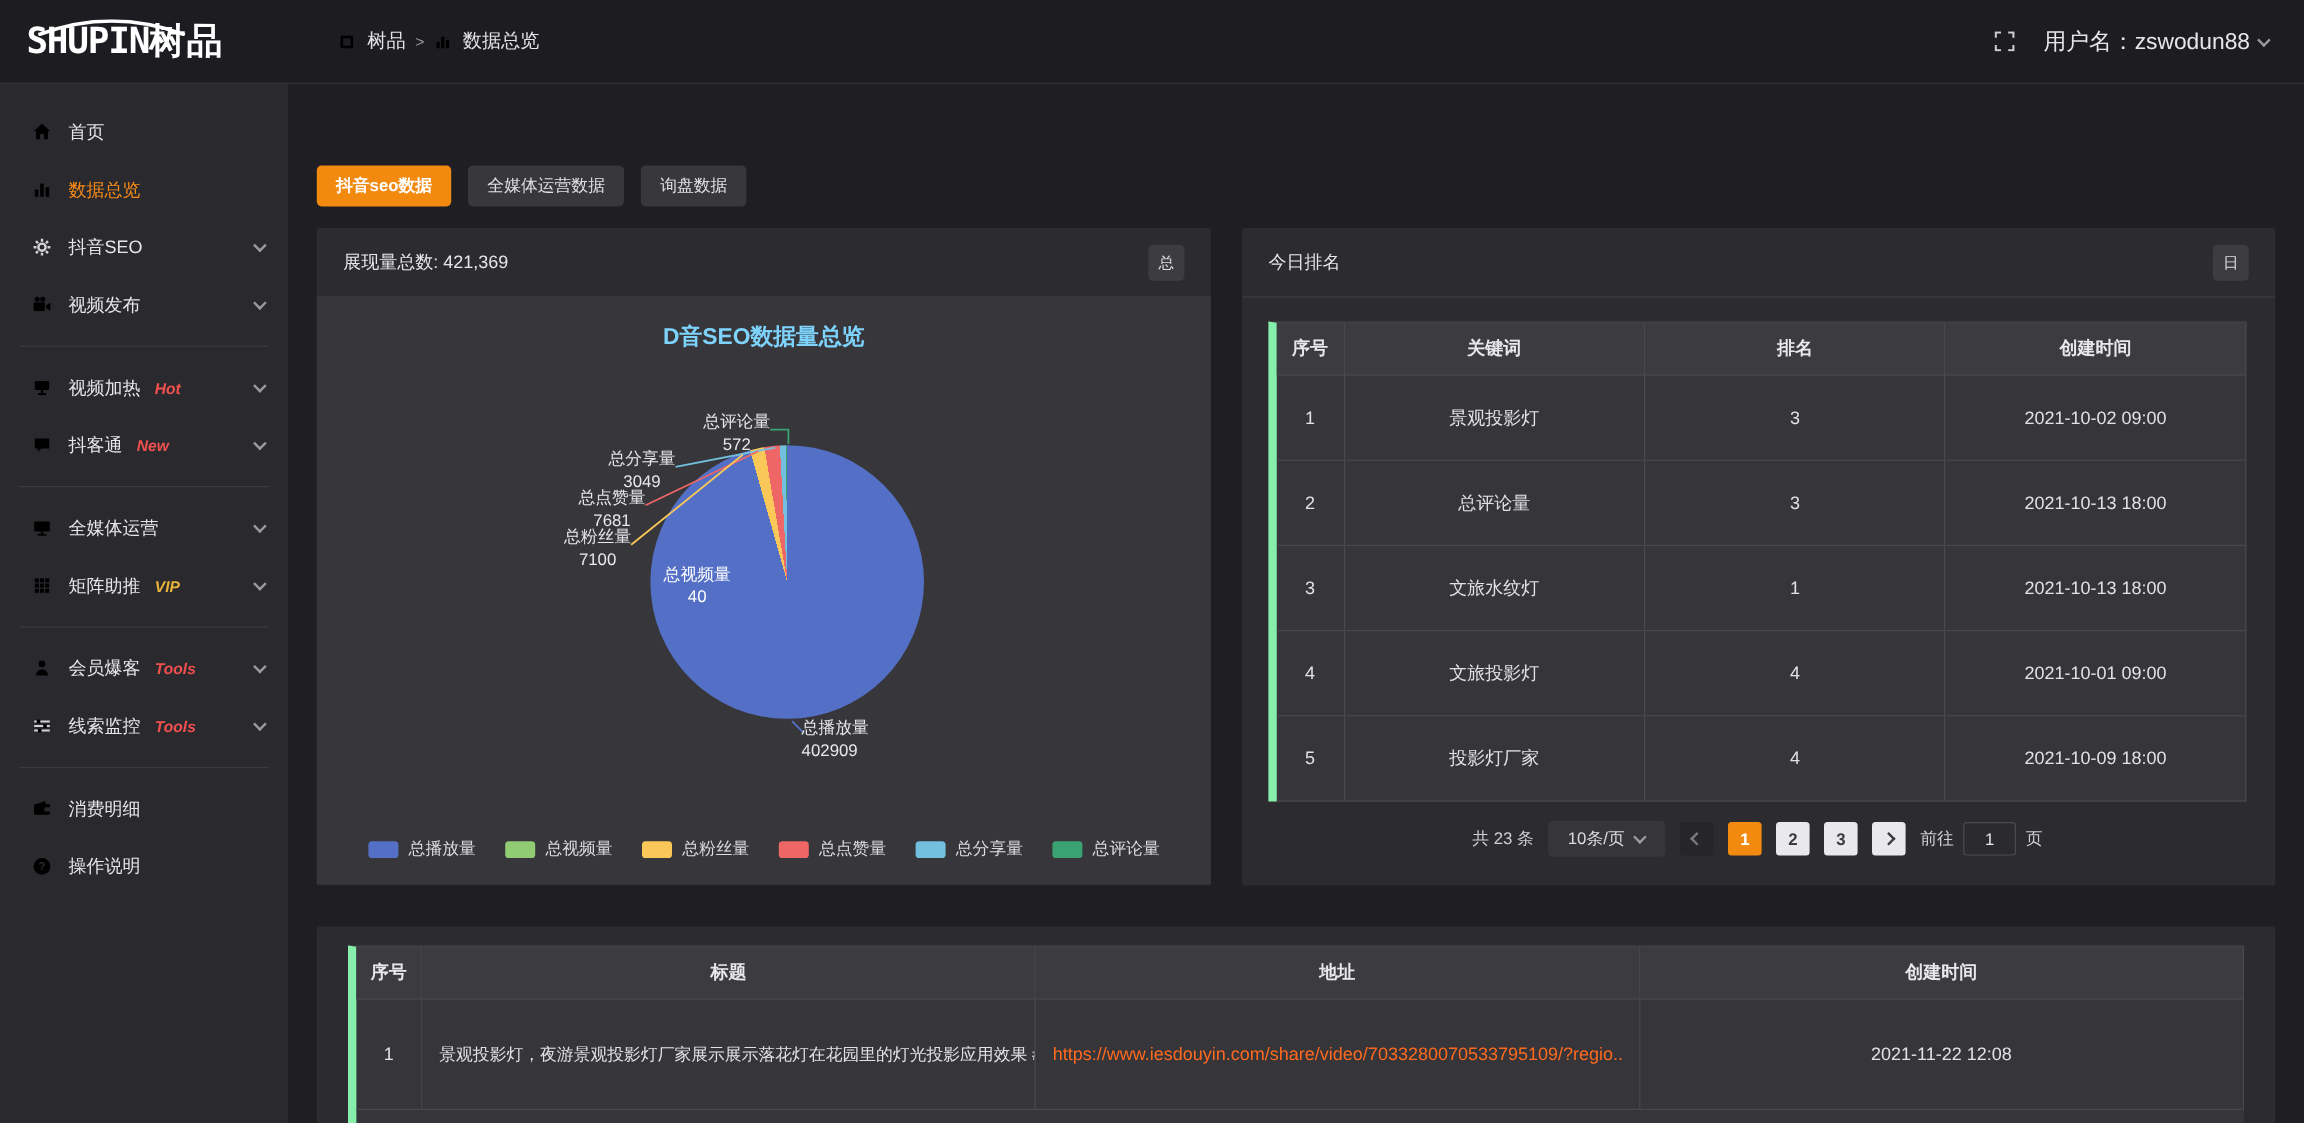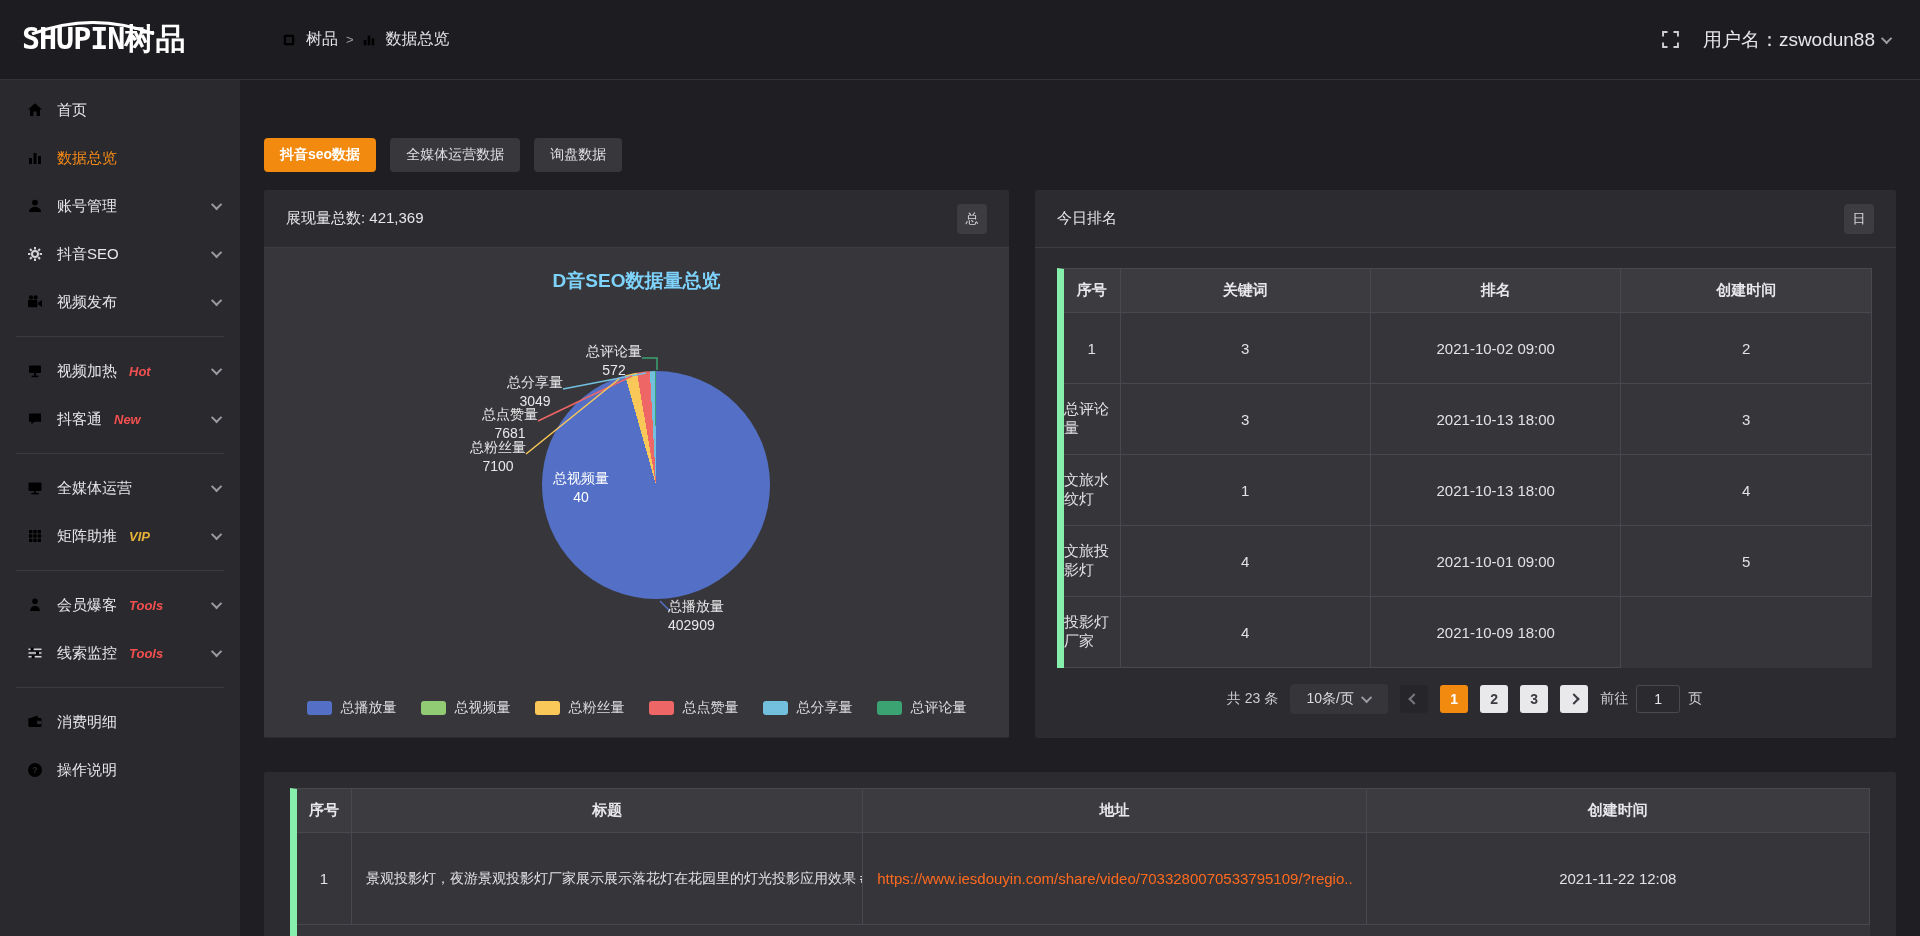--- a/index.html
+++ b/index.html
@@ -7,7 +7,7 @@
     font-family:"Liberation Sans","DejaVu Sans",sans-serif; color:#e3e3e6; font-size:14px; }
 
   
-  .topbar { position:fixed; left:0; top:0; width:1920px; height:80px; background:#1d1d21;
+  .topbar { position:fixed; left:0; top:0; width:1920px; height:70px; background:#1d1d21;
     border-bottom:1px solid #333338; display:flex; align-items:center; z-index:20; }
   .logo { width:240px; padding-left:22px; position:relative; }
   .logo-arc { position:absolute; left:28px; top:2px; }

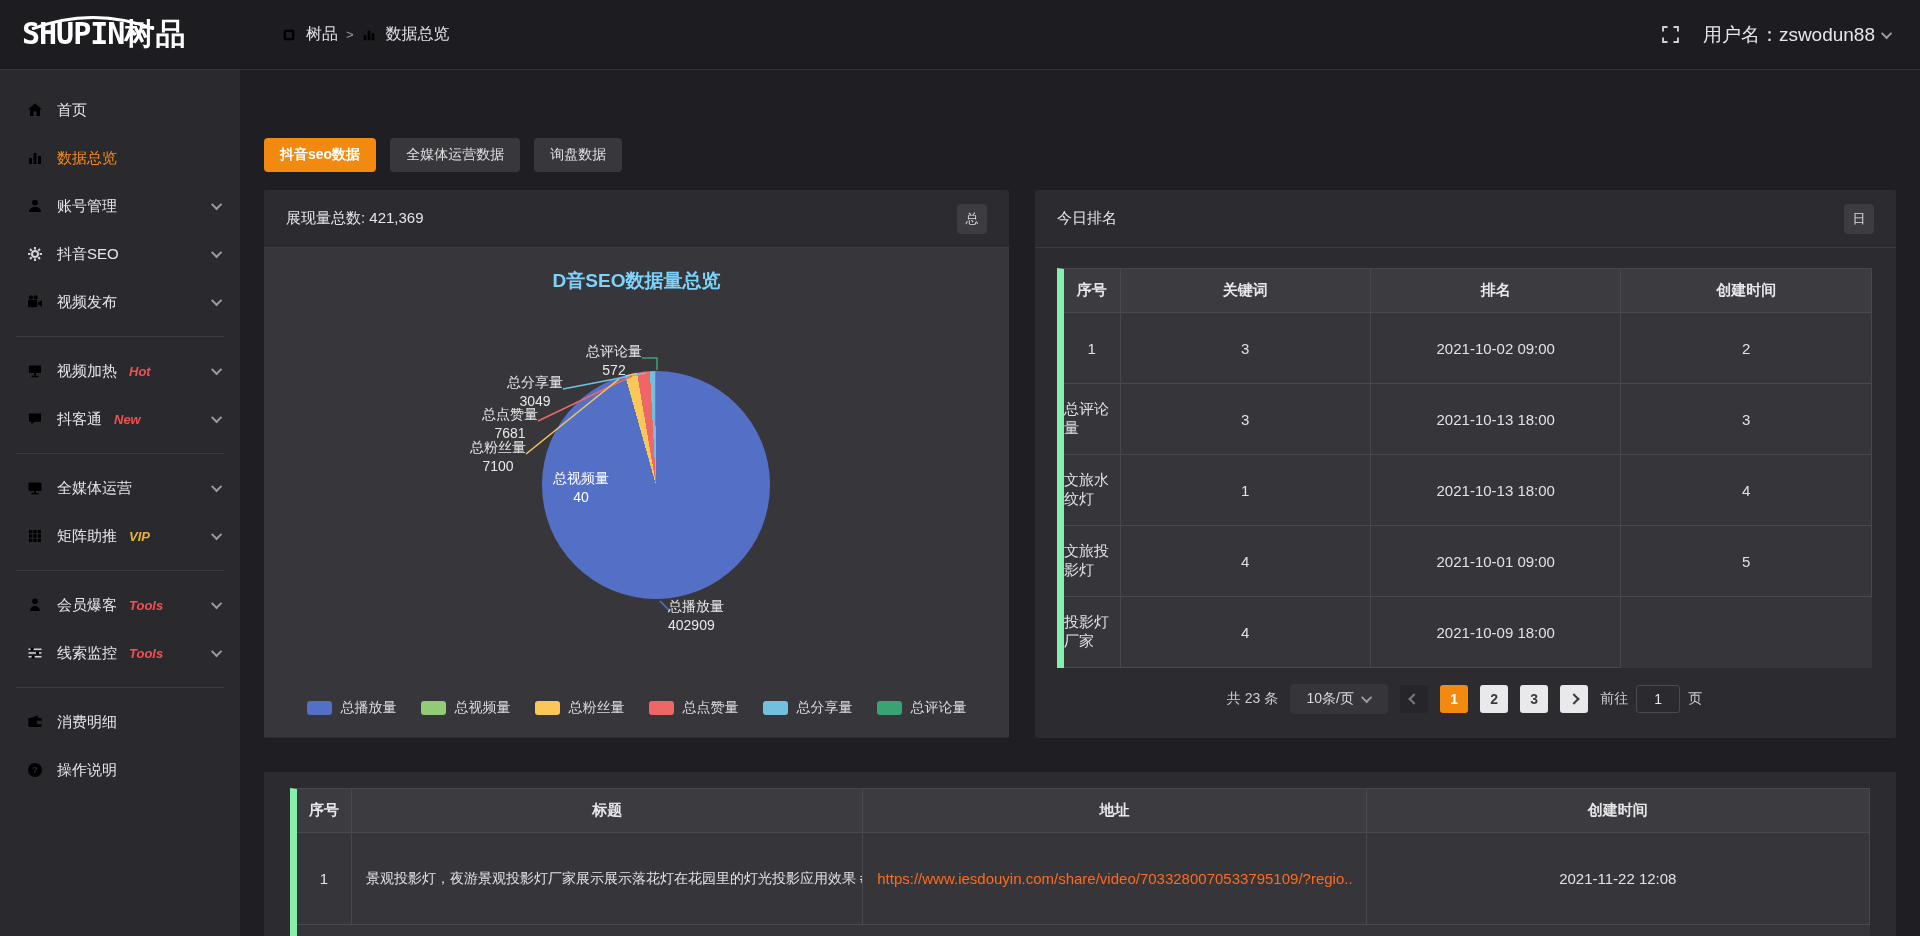--- a/index.html
+++ b/index.html
@@ -236,15 +236,6 @@
         </svg>
       </span>
     <span class="slabel">数据总览</span>
-  </div>
-  <div class="side-item">
-    <span class="sicon">
-        <svg width="16" height="16">
-          <use href="#i-user"></use>
-        </svg>
-      </span>
-    <span class="slabel">账号管理</span>
-    <span class="schev chev down"></span>
   </div>
   <div class="side-item">
     <span class="sicon">

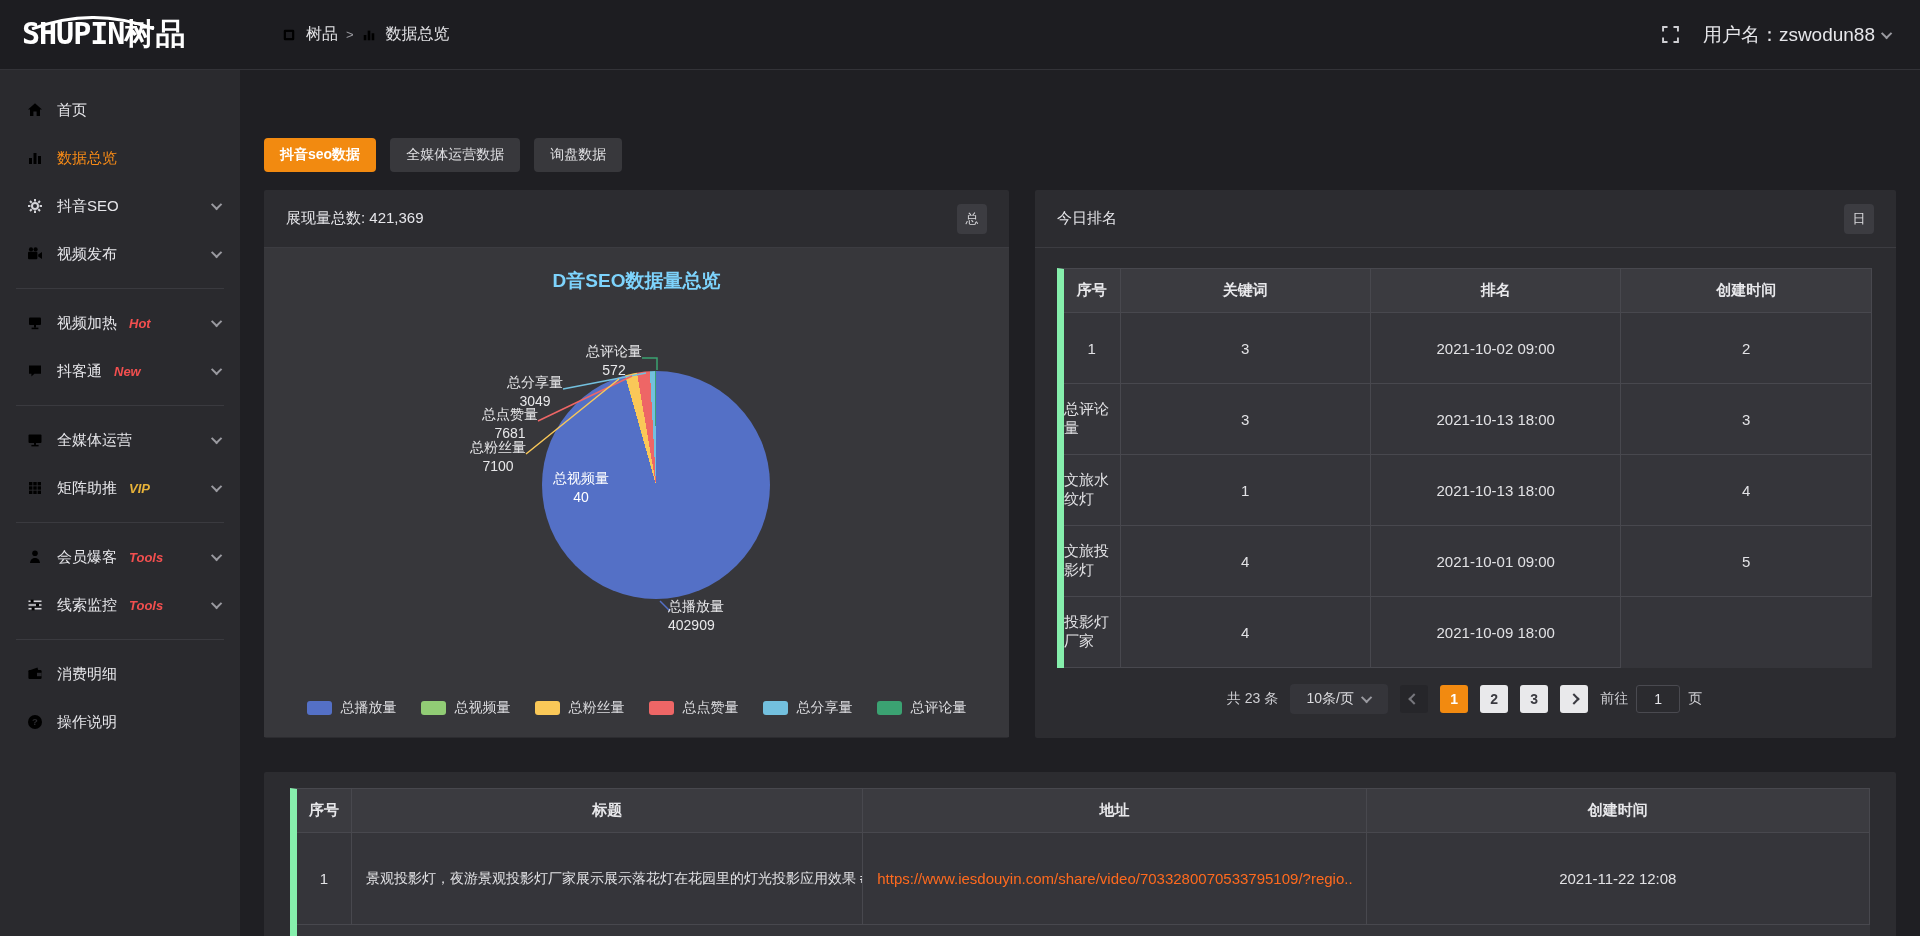--- a/index.html
+++ b/index.html
@@ -431,6 +431,7 @@
           <div class="gcell head">创建时间</div>
 
           <div class="gcell">1</div>
+          <div class="gcell">景观投影灯</div>
           <div class="gcell">3</div>
           <div class="gcell">2021-10-02 09:00</div>
 

